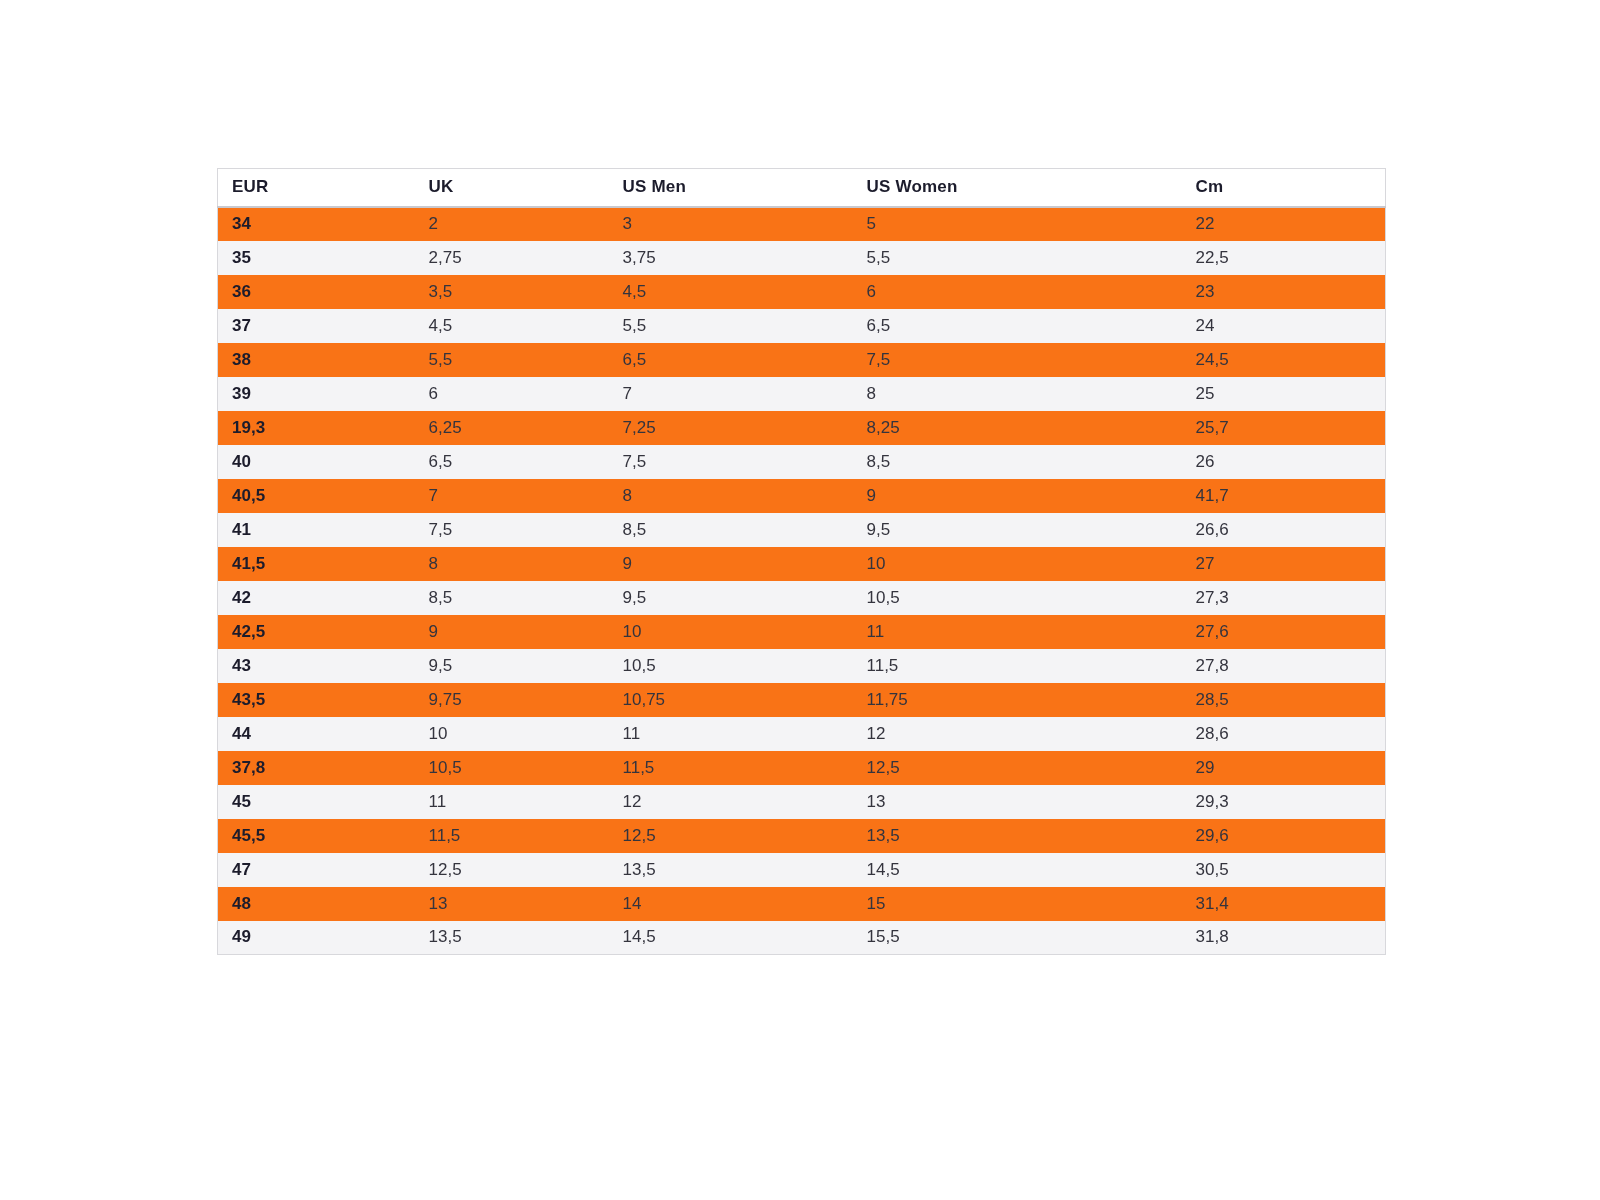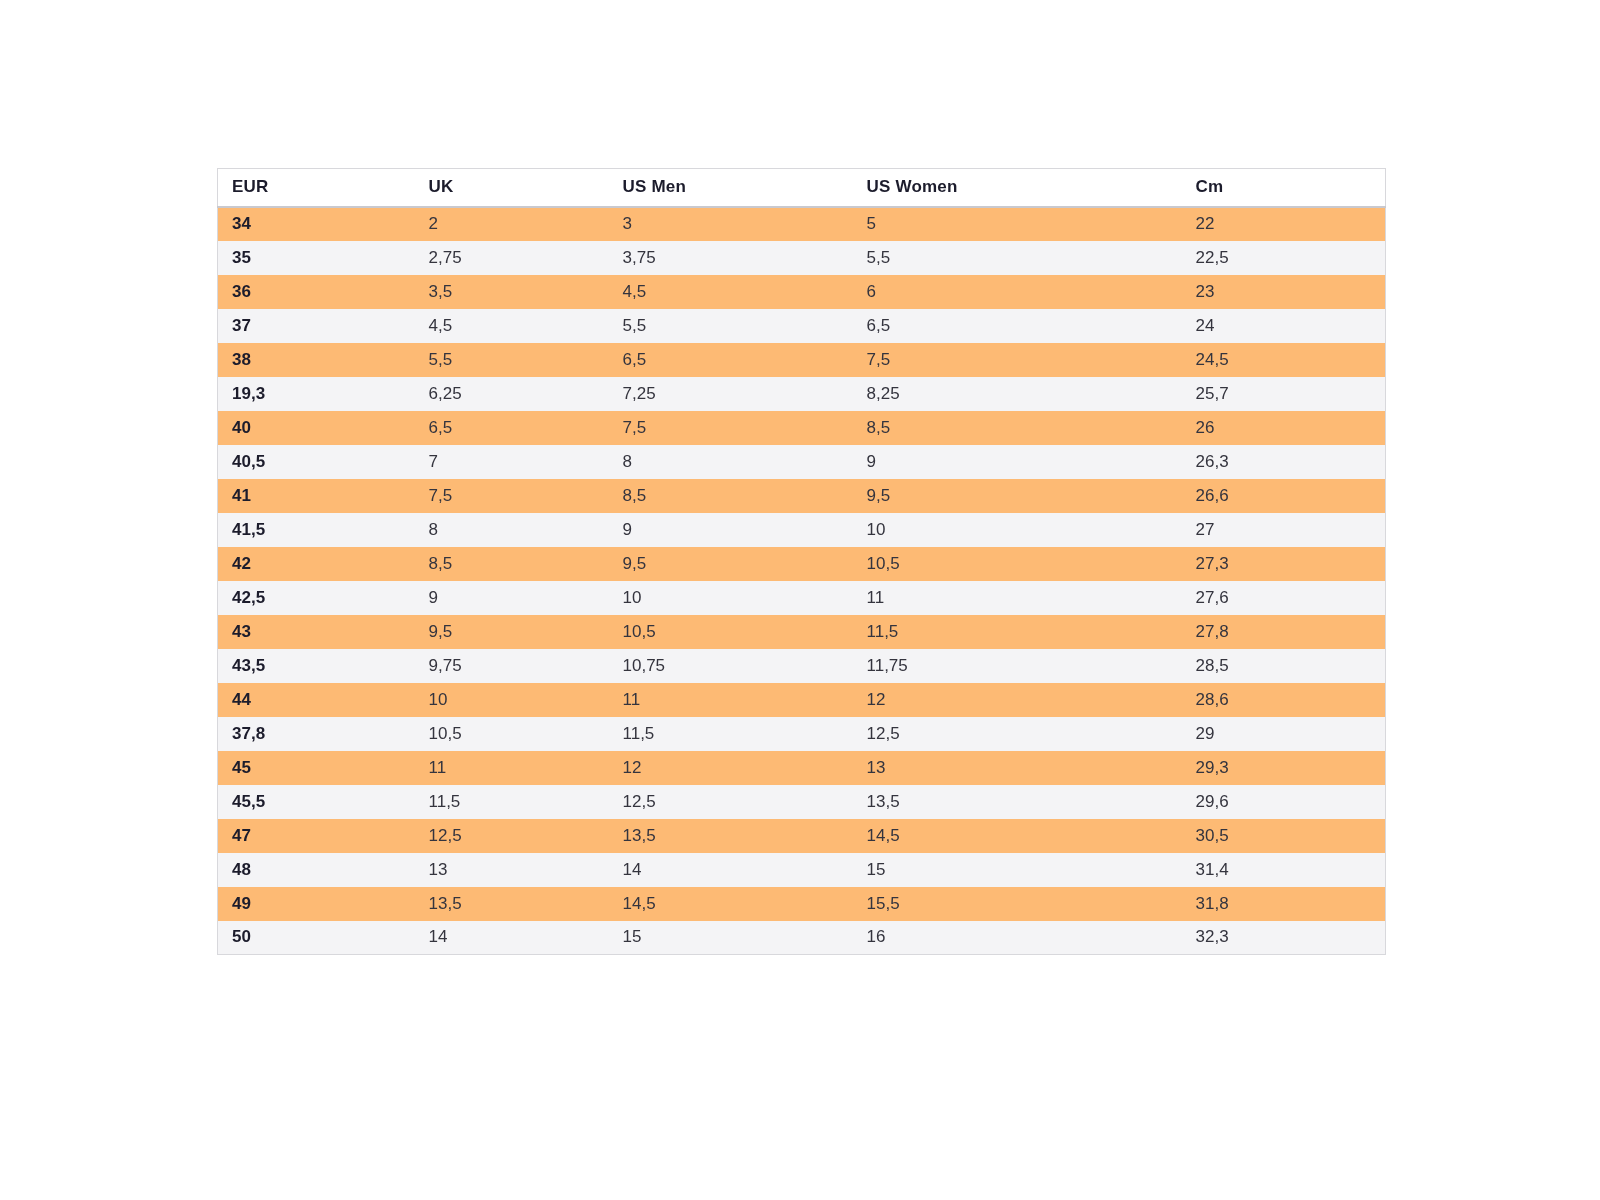--- a/index.html
+++ b/index.html
@@ -50,7 +50,7 @@
   }
   table.size-table tbody tr {
     height: 34px;
-    background: #fdba74;
+    background: #f97316;
   }
   table.size-table tbody tr:nth-child(even) {
     background: var(--stripe);

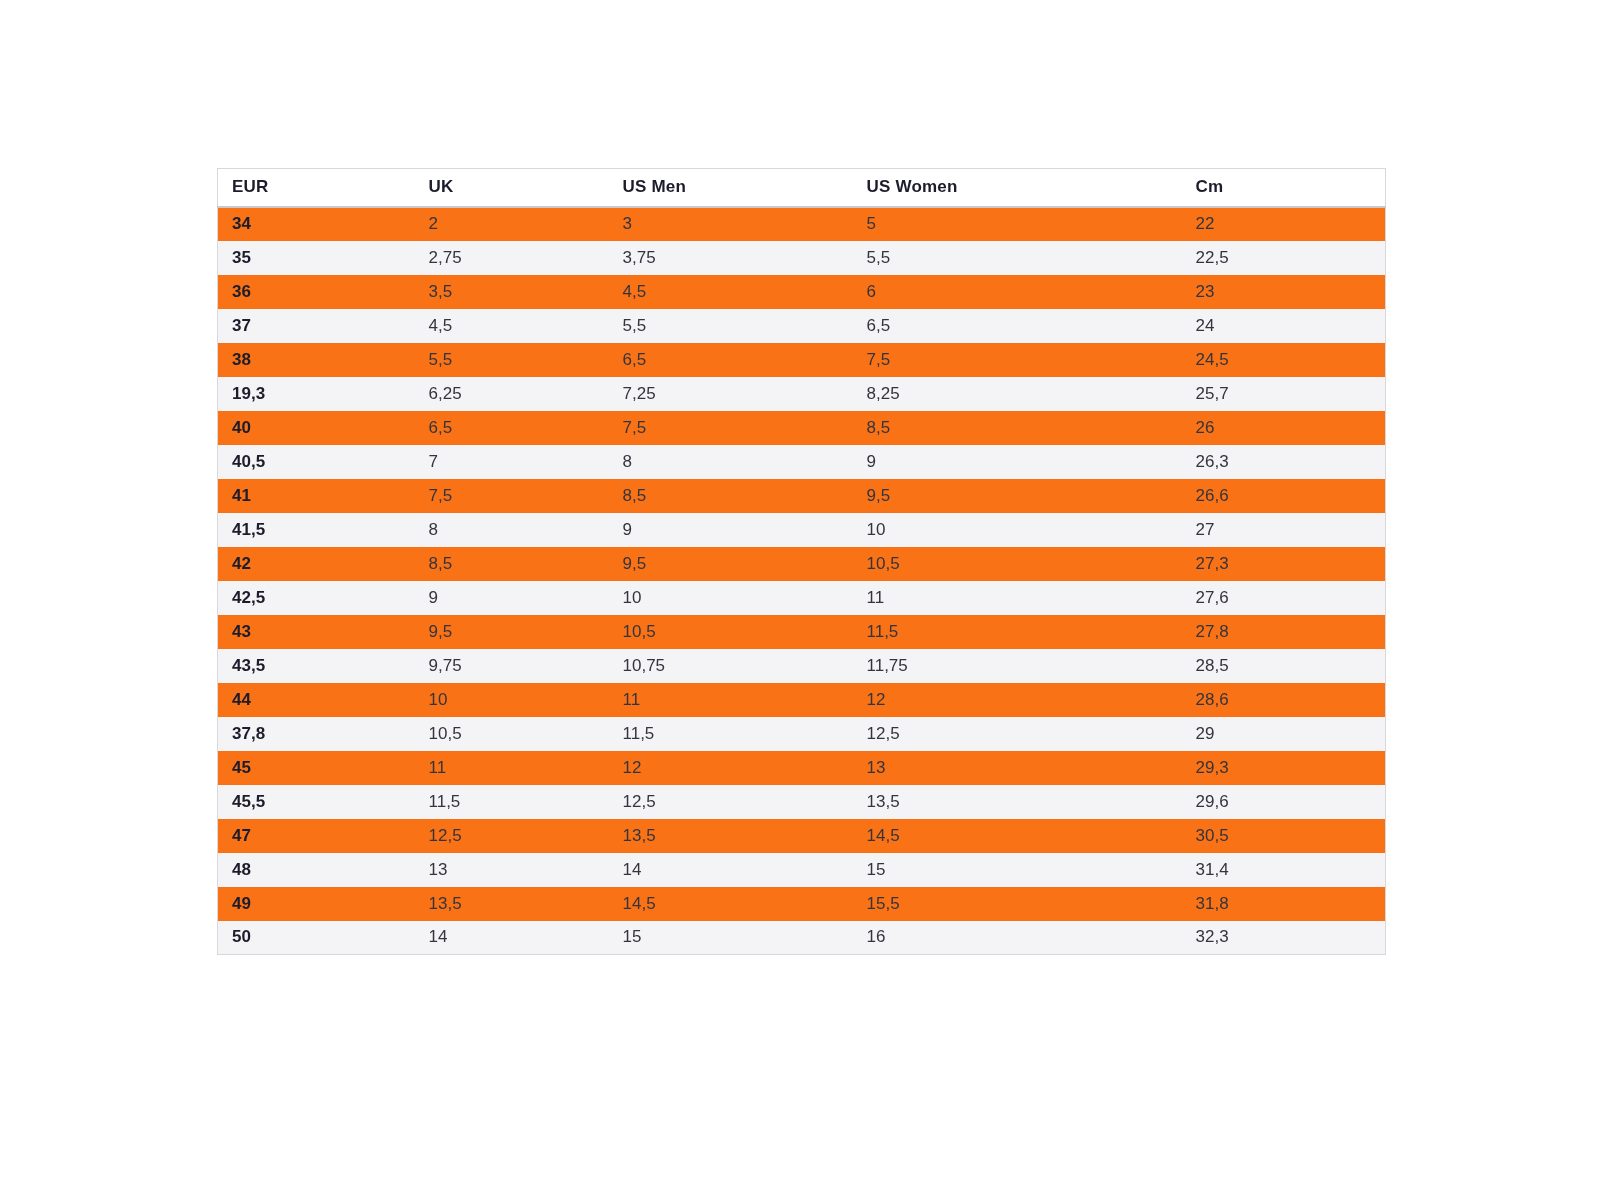--- a/index.html
+++ b/index.html
@@ -125,6 +125,13 @@
           <td class="col-cm">24,5</td>
         </tr>
         <tr>
+          <td class="col-eur">39</td>
+          <td class="col-uk">6</td>
+          <td class="col-us-men">7</td>
+          <td class="col-us-women">8</td>
+          <td class="col-cm">25</td>
+        </tr>
+        <tr>
           <td class="col-eur">19,3</td>
           <td class="col-uk">6,25</td>
           <td class="col-us-men">7,25</td>

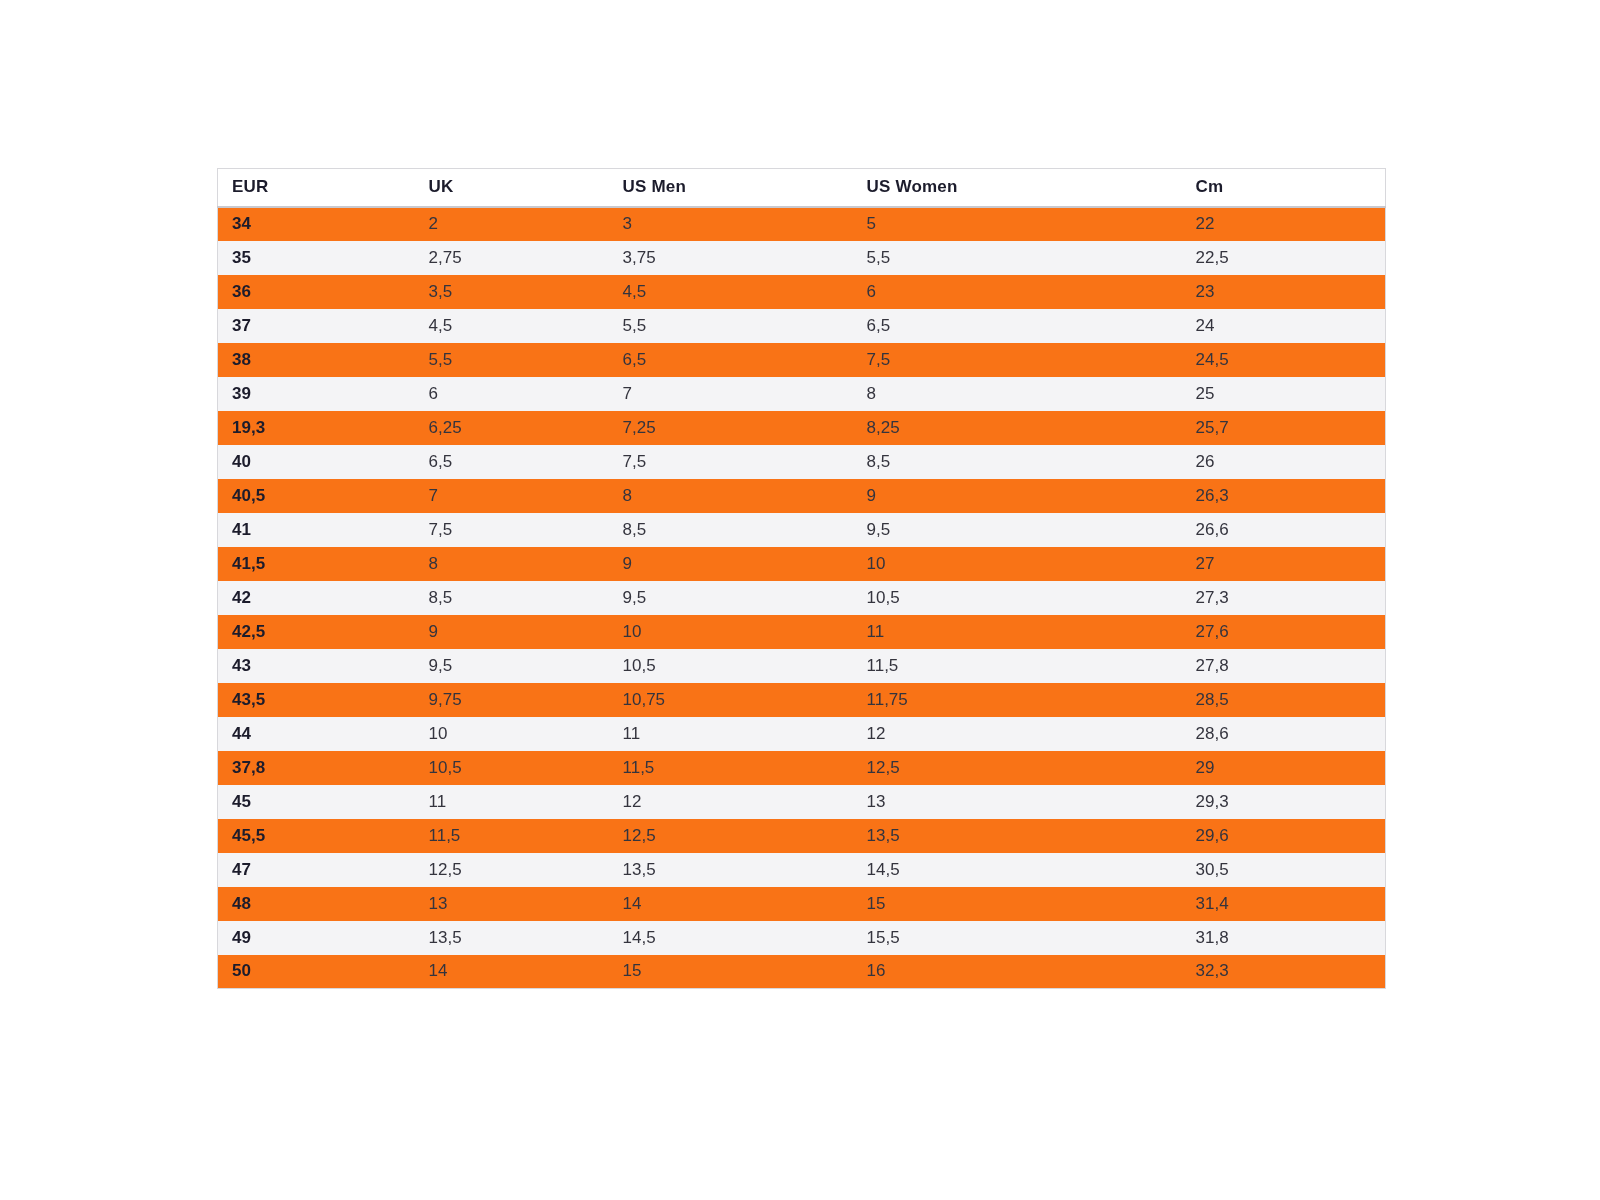--- a/index.html
+++ b/index.html
@@ -150,7 +150,7 @@
           <td class="col-uk">7</td>
           <td class="col-us-men">8</td>
           <td class="col-us-women">9</td>
-          <td class="col-cm">26,3</td>
+          <td class="col-cm">41,7</td>
         </tr>
         <tr>
           <td class="col-eur">41</td>

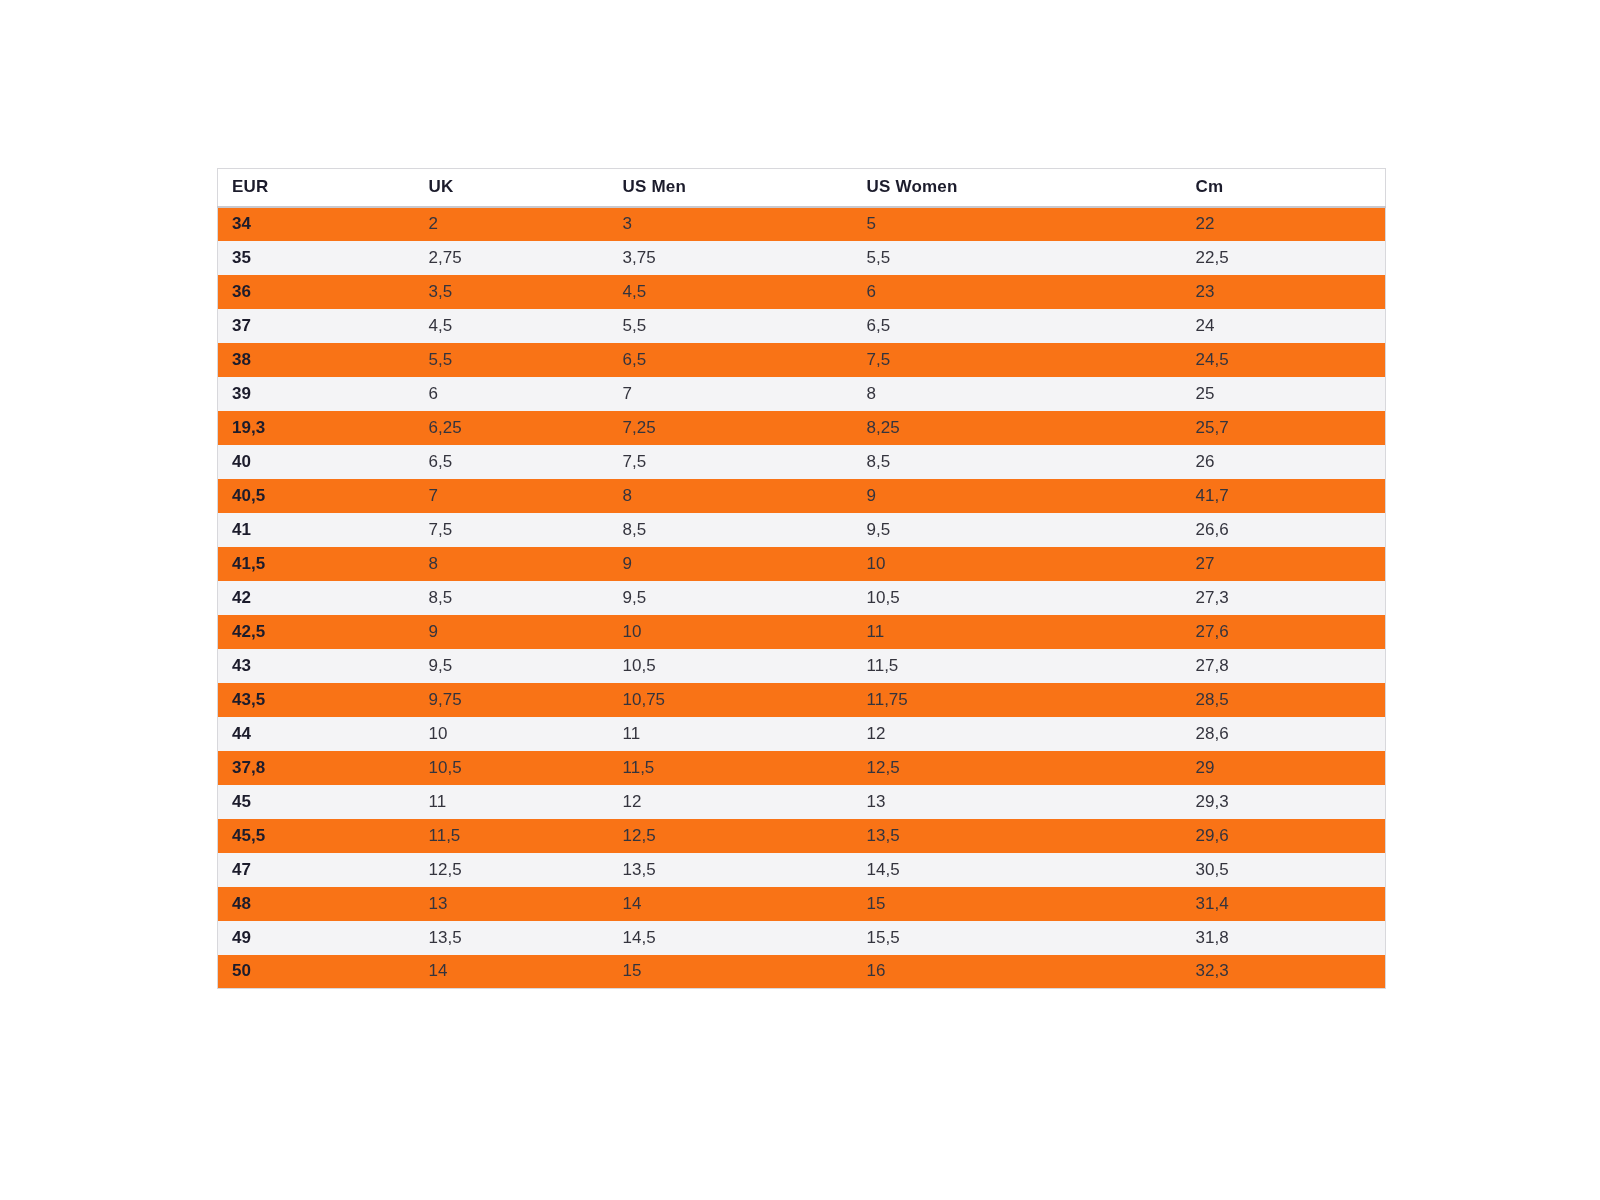--- a/index.html
+++ b/index.html
@@ -243,13 +243,6 @@
           <td class="col-us-women">15,5</td>
           <td class="col-cm">31,8</td>
         </tr>
-        <tr>
-          <td class="col-eur">50</td>
-          <td class="col-uk">14</td>
-          <td class="col-us-men">15</td>
-          <td class="col-us-women">16</td>
-          <td class="col-cm">32,3</td>
-        </tr>
       </tbody>
   </table>
 </div>

